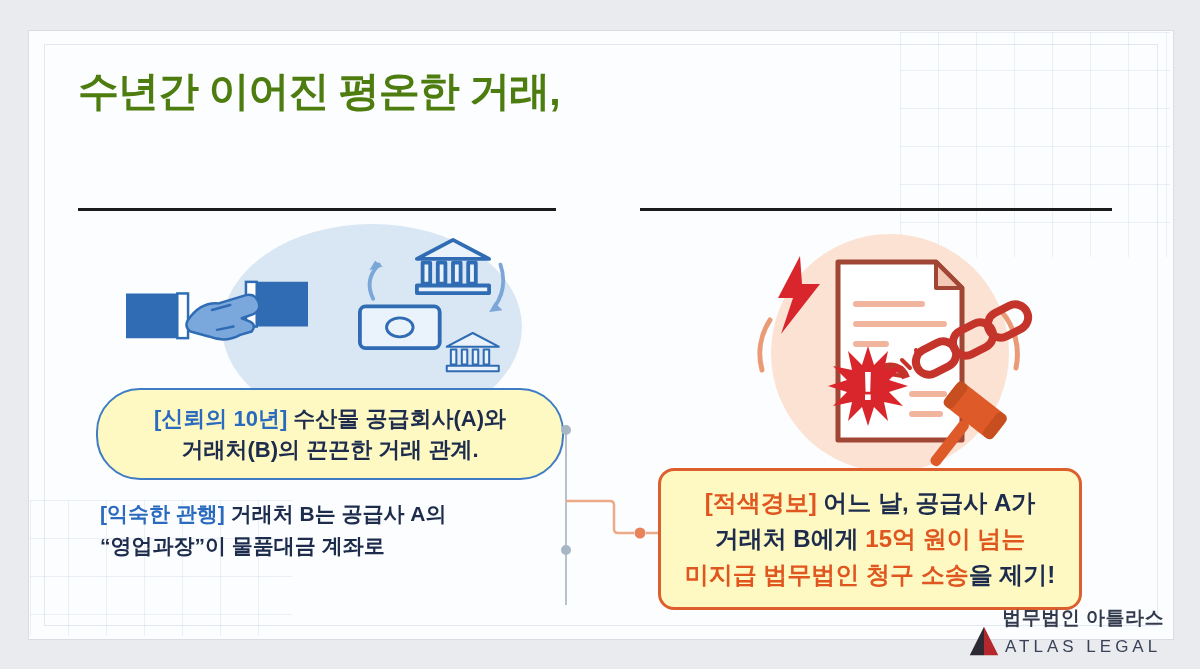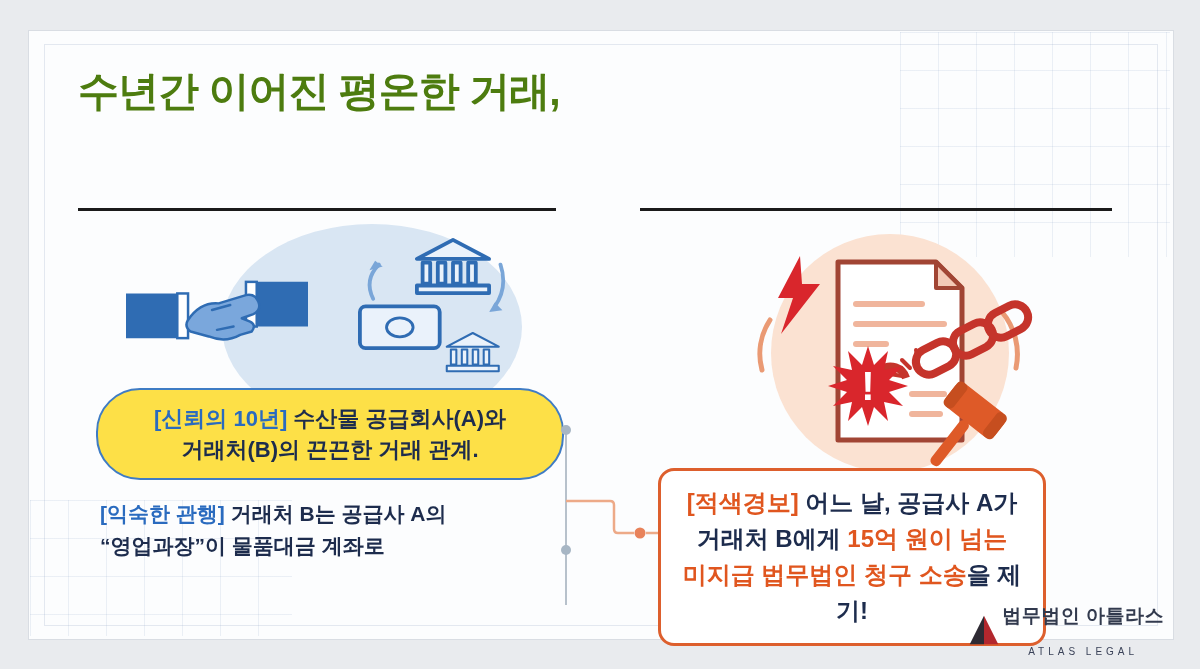--- a/index.html
+++ b/index.html
@@ -39,7 +39,7 @@
   }
   .bubble{
     left:96px;top:388px;width:468px;box-sizing:border-box;
-    padding:13px 10px;background:#fde047;
+    padding:13px 10px;background:#fef9c3;
     border:2.5px solid #3f7cc4;border-radius:44px;
     text-align:center;font-size:22px;font-weight:700;line-height:1.42;
     color:#1d2c4d;

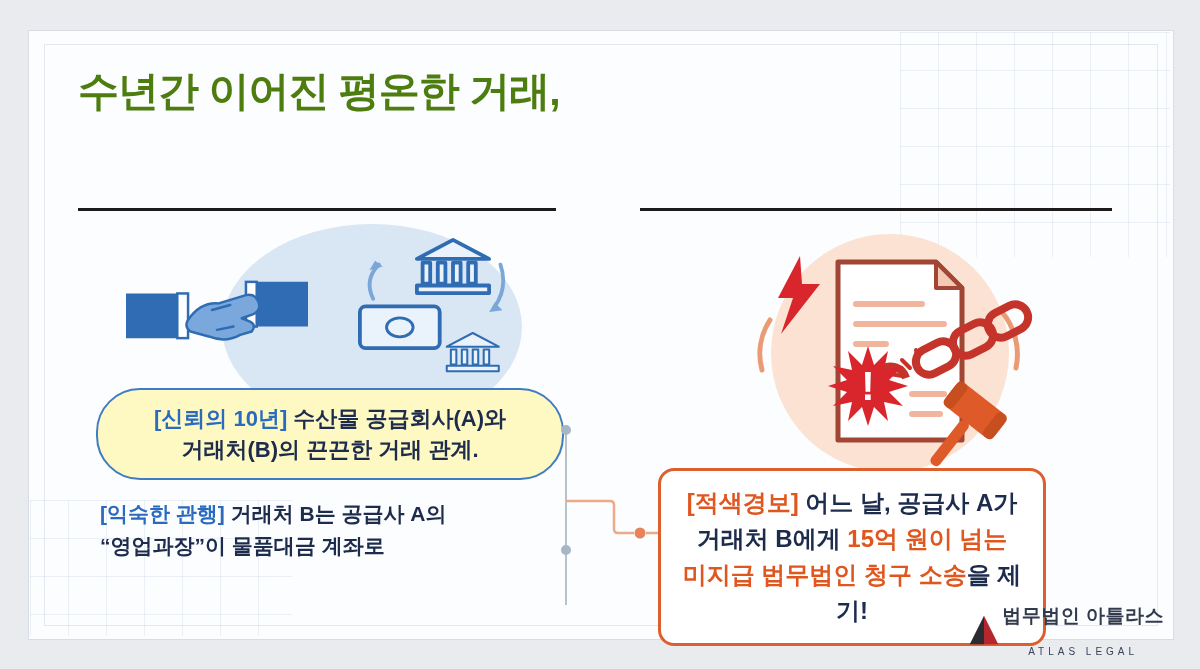--- a/index.html
+++ b/index.html
@@ -52,8 +52,8 @@
   .tag-orange{color:#e0561f;font-weight:800;}
   .accent-orange{color:#e0561f;}
   .redbox{
-    left:658px;top:468px;width:388px;box-sizing:border-box;
-    padding:14px 8px;background:#ffffff;
+    left:658px;top:468px;width:424px;box-sizing:border-box;
+    padding:14px 8px;background:#fef9c3;
     border:3px solid #dd5f2d;border-radius:16px;
     text-align:center;font-size:24px;font-weight:800;line-height:1.5;
     color:#1d2c4d;

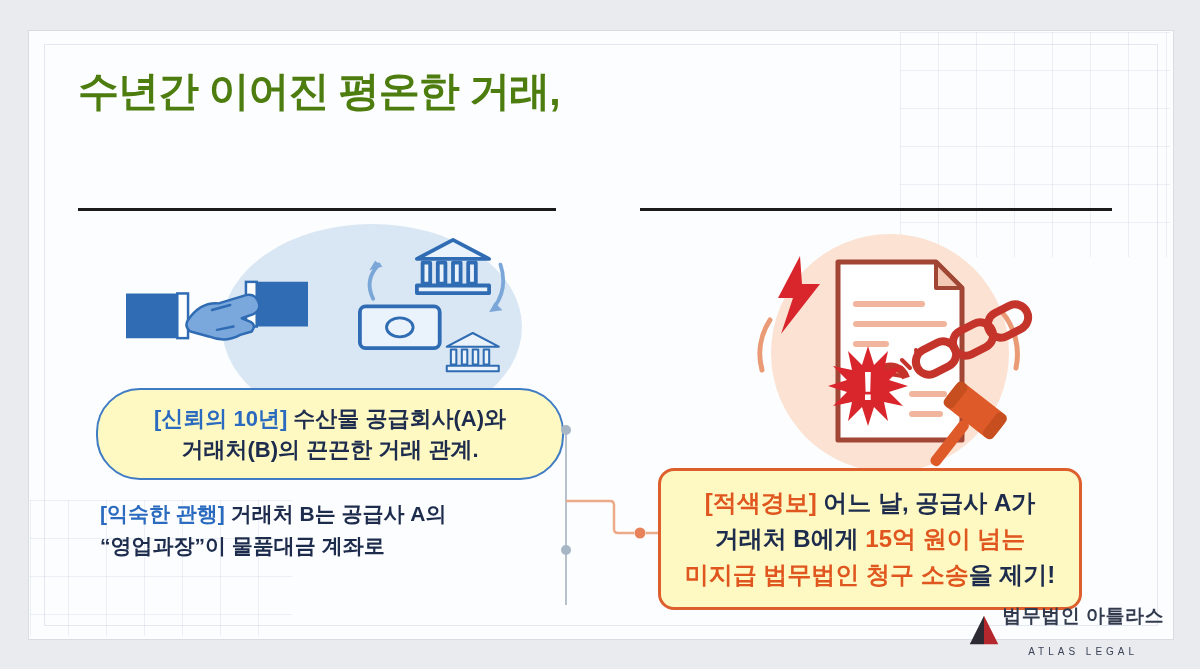--- a/index.html
+++ b/index.html
@@ -59,7 +59,7 @@
     color:#1d2c4d;
   }
   .logo{
-    right:36px;bottom:12px;display:flex;align-items:center;gap:0;
+    right:36px;bottom:12px;display:flex;align-items:flex-end;gap:0;
   }
   .logo-text{text-align:center;}
   .logo-kr{font-size:19px;font-weight:800;color:#323a4e;letter-spacing:0.5px;}

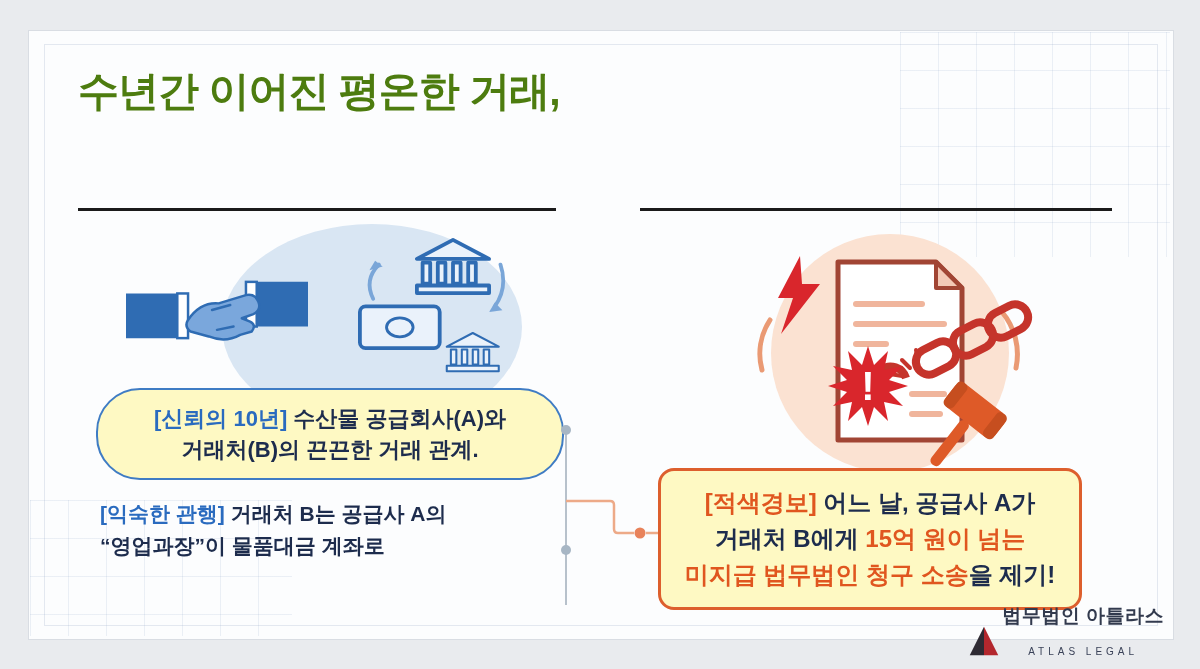--- a/index.html
+++ b/index.html
@@ -63,7 +63,7 @@
   }
   .logo-text{text-align:center;}
   .logo-kr{font-size:19px;font-weight:800;color:#323a4e;letter-spacing:0.5px;}
-  .logo-en{font-size:10px;letter-spacing:4px;color:#3a4258;margin-top:17px;}
+  .logo-en{font-size:17px;letter-spacing:4px;color:#3a4258;margin-top:6px;}
   svg{display:block;}
 </style>
 </head>

